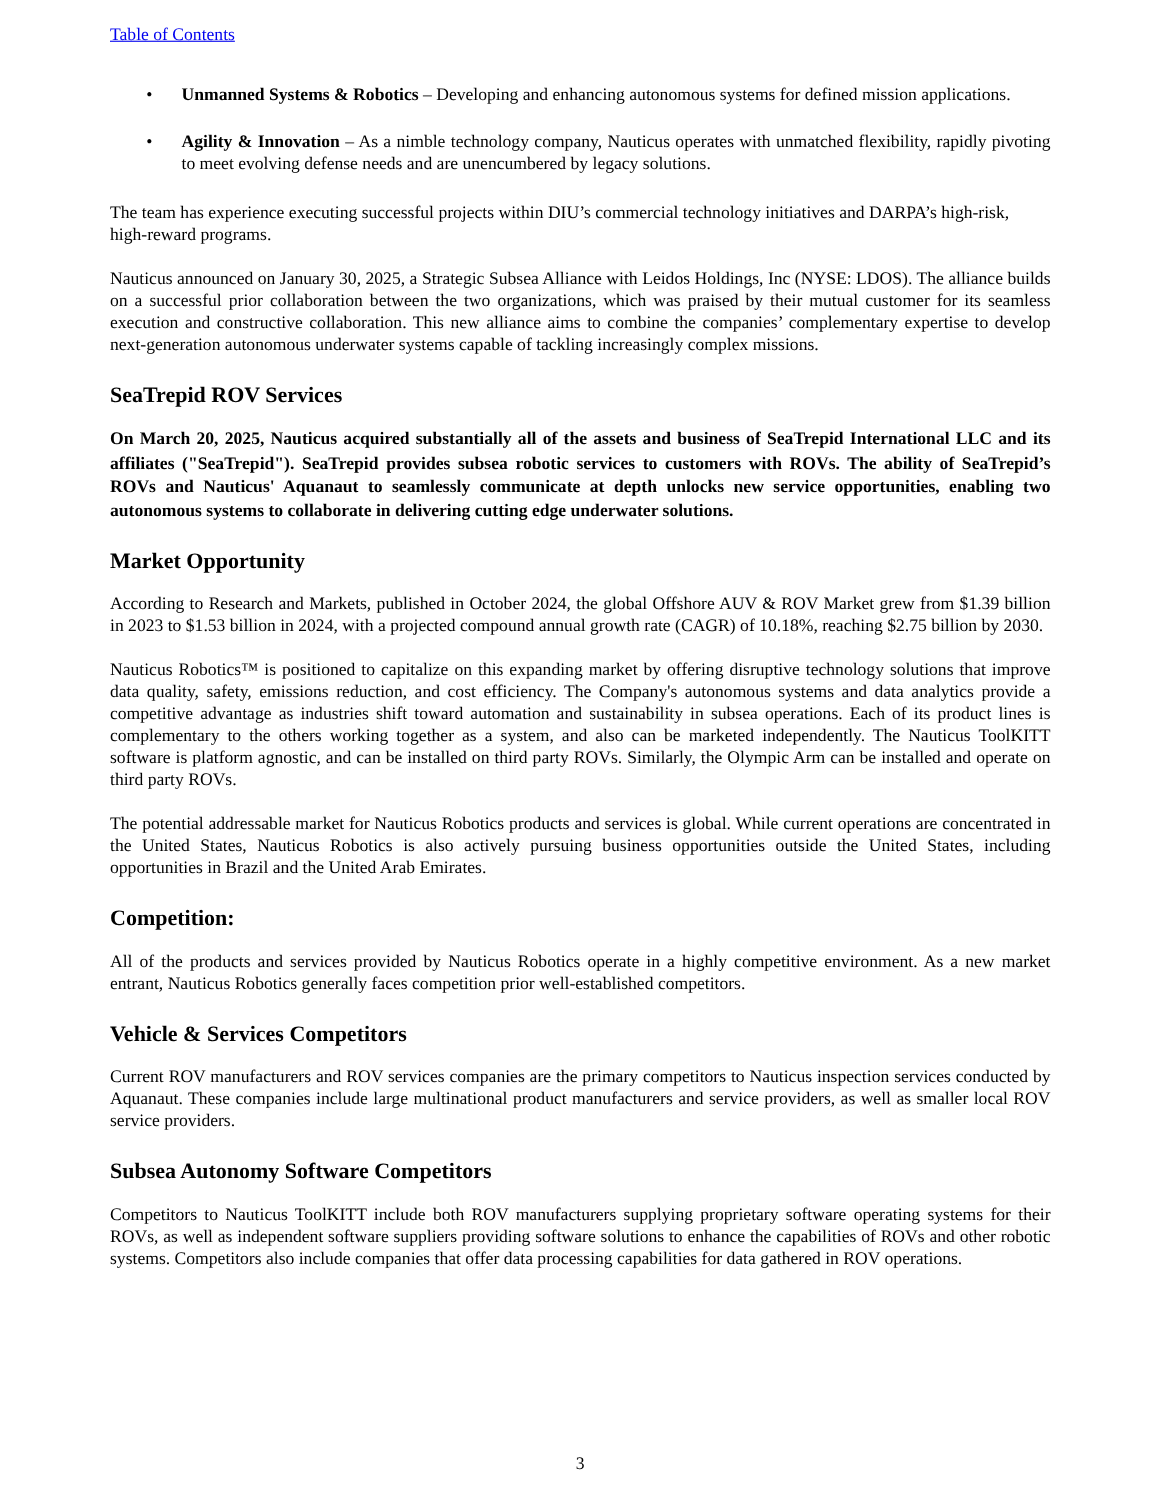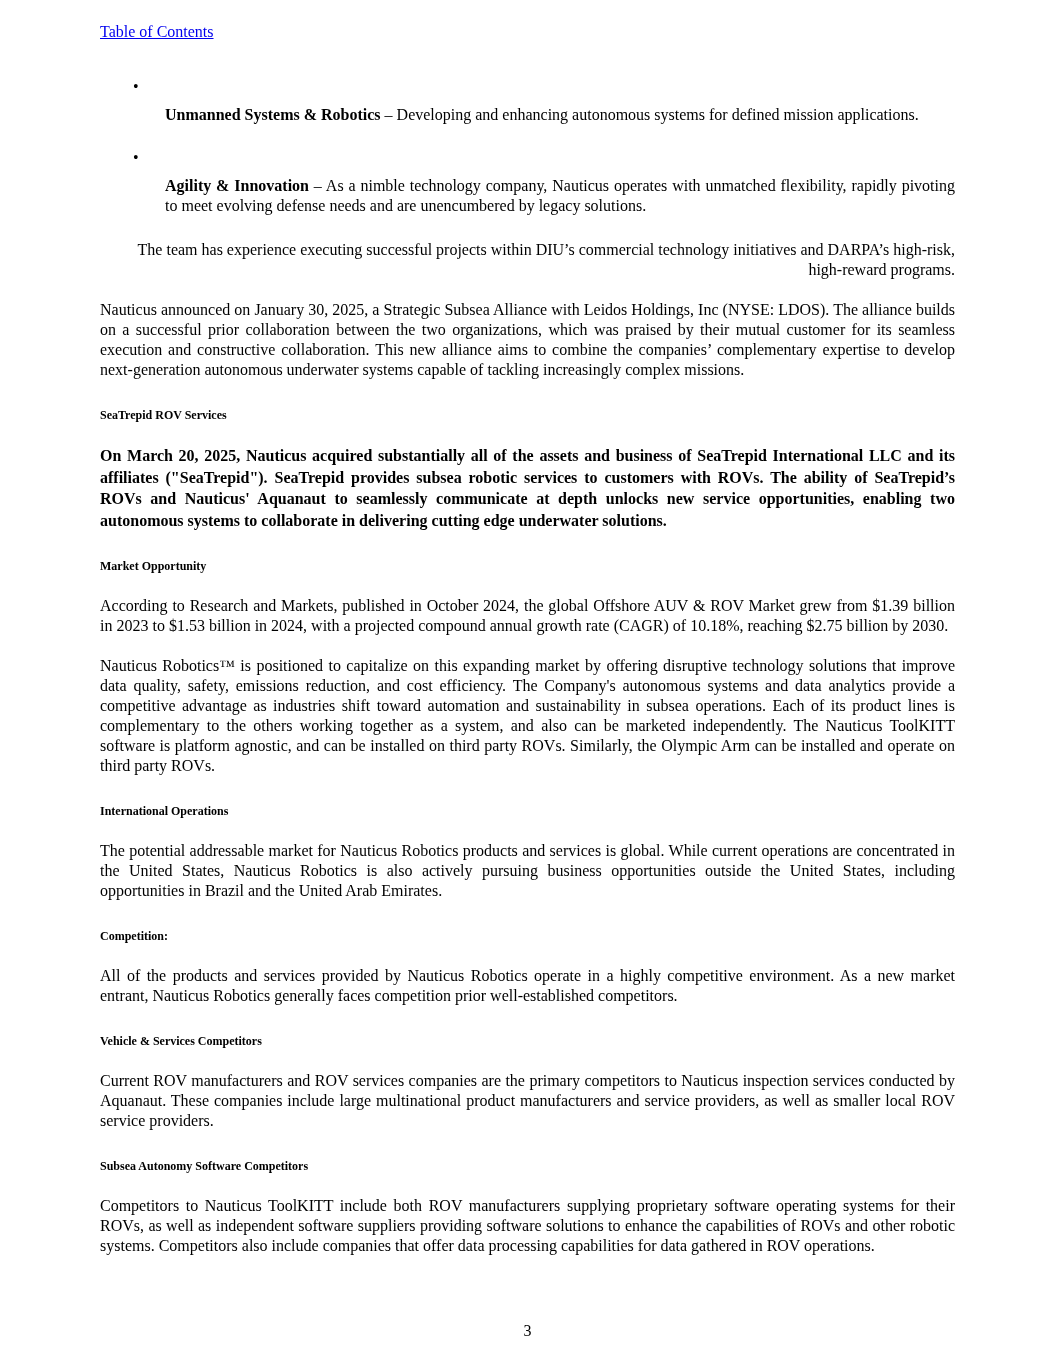--- a/index.html
+++ b/index.html
@@ -41,7 +41,6 @@
   ul.bullets .li-text {
     flex: 1;
     text-align: justify;
-    margin-top: 28px;
   }
   p {
     margin: 20px 0 0 0;

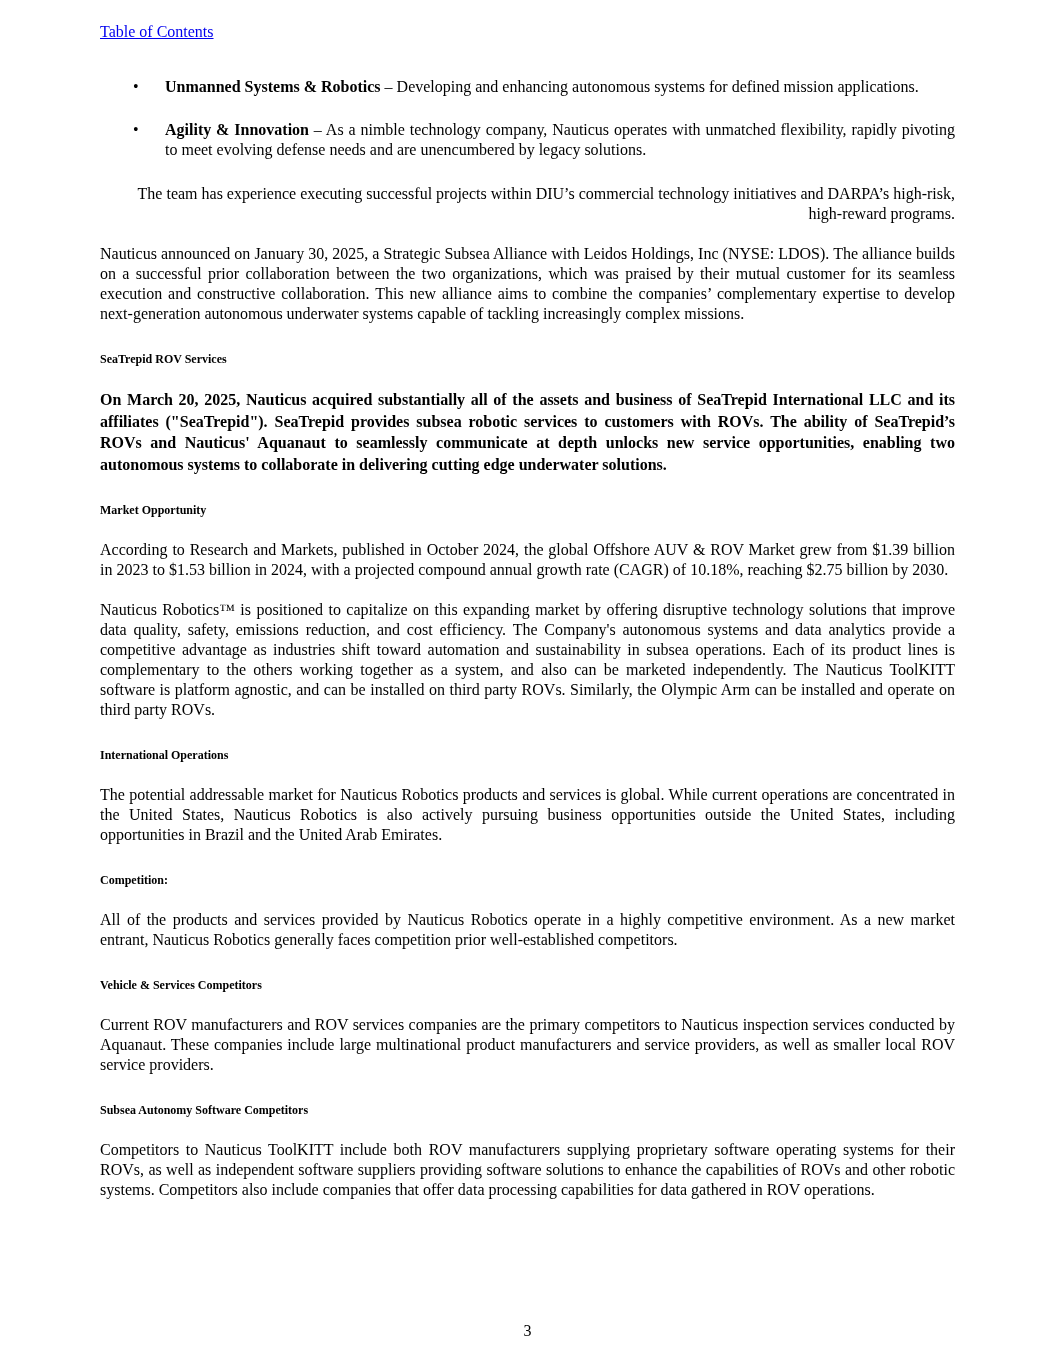--- a/index.html
+++ b/index.html
@@ -46,7 +46,7 @@
     margin: 20px 0 0 0;
     text-align: justify;
   }
-  p.left { text-align: right; }
+  p.left { text-align: left; }
   p.gap-lg { margin-top: 24px; }
   p.loose { line-height: 21.5px; font-weight: bold; }
   h3 {

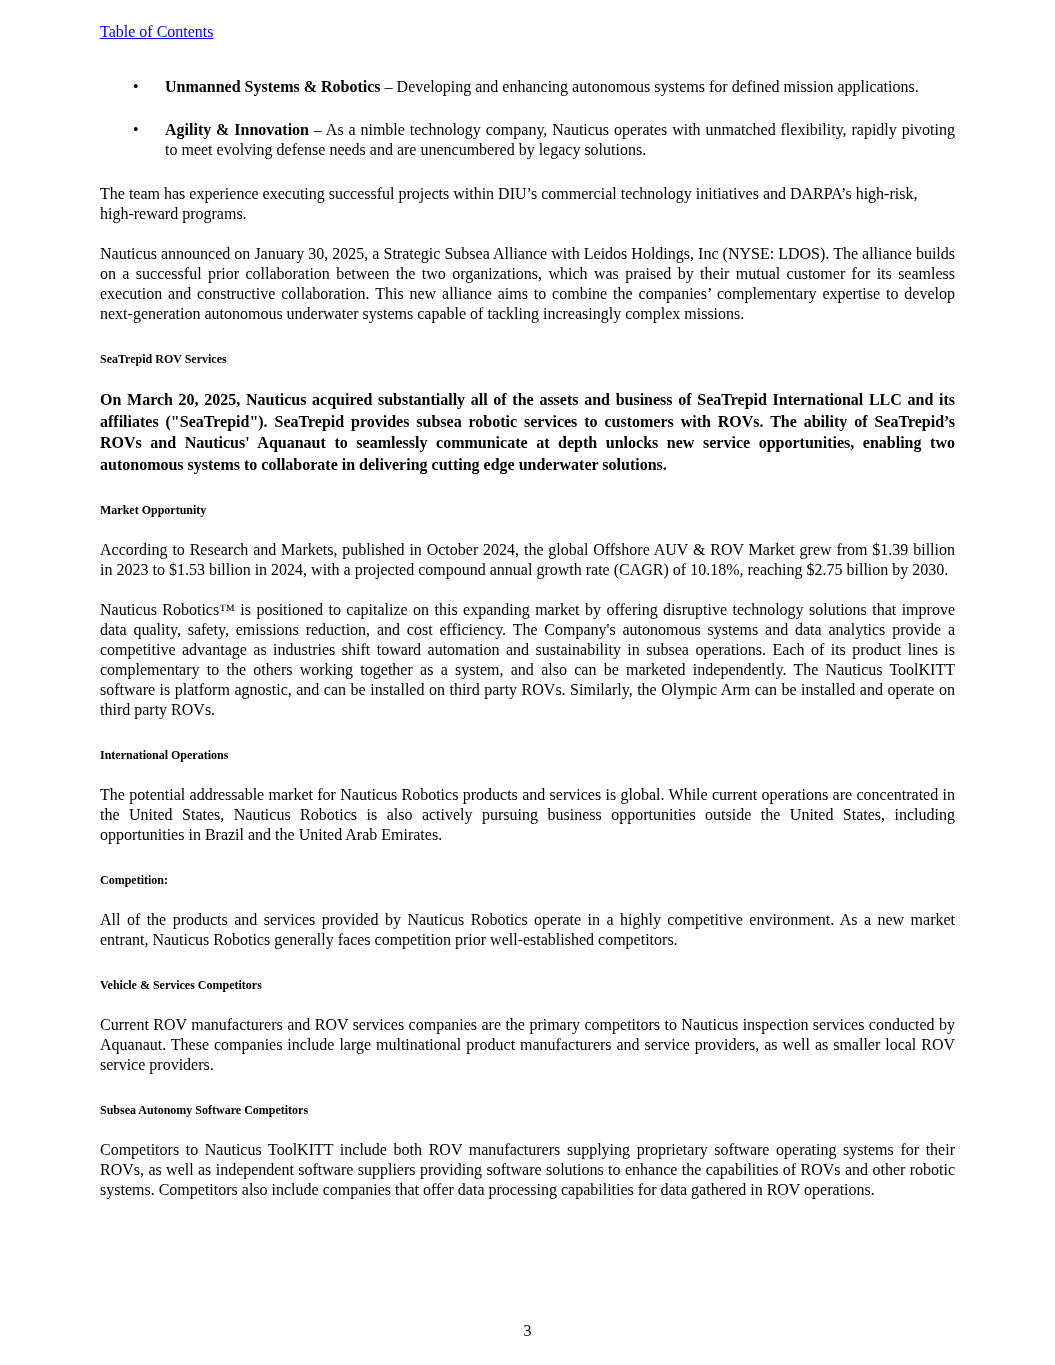--- a/index.html
+++ b/index.html
@@ -51,7 +51,7 @@
   p.loose { line-height: 21.5px; font-weight: bold; }
   h3 {
     margin: 25px 0 0 0;
-    font-size: 12px;
+    font-size: 20px;
     font-weight: bold;
     line-height: 20px;
   }

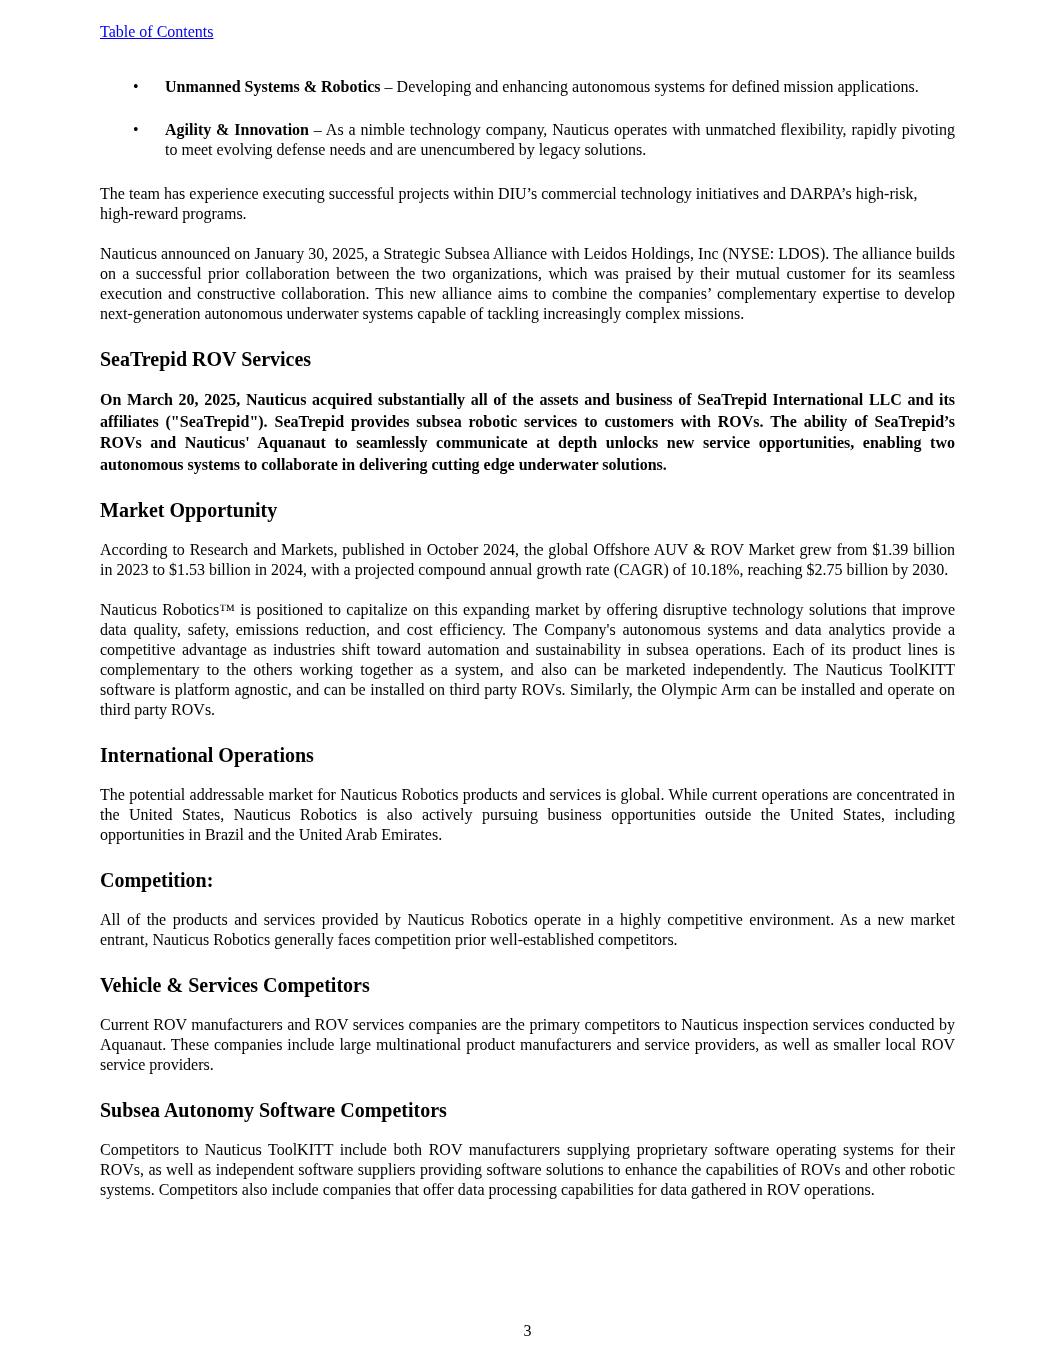--- a/index.html
+++ b/index.html
@@ -95,7 +95,6 @@
 
   <p>Nauticus Robotics™ is positioned to capitalize on this expanding market by offering disruptive technology solutions that improve data quality, safety, emissions reduction, and cost efficiency. The Company's autonomous systems and data analytics provide a competitive advantage as industries shift toward automation and sustainability in subsea operations. Each of its product lines is complementary to the others working together as a system, and also can be marketed independently. The Nauticus ToolKITT software is platform agnostic, and can be installed on third party ROVs. Similarly, the Olympic Arm can be installed and operate on third party ROVs.</p>
 
-  <h3>International Operations</h3>
 
   <p>The potential addressable market for Nauticus Robotics products and services is global. While current operations are concentrated in the United States, Nauticus Robotics is also actively pursuing business opportunities outside the United States, including opportunities in Brazil and the United Arab Emirates.</p>
 

